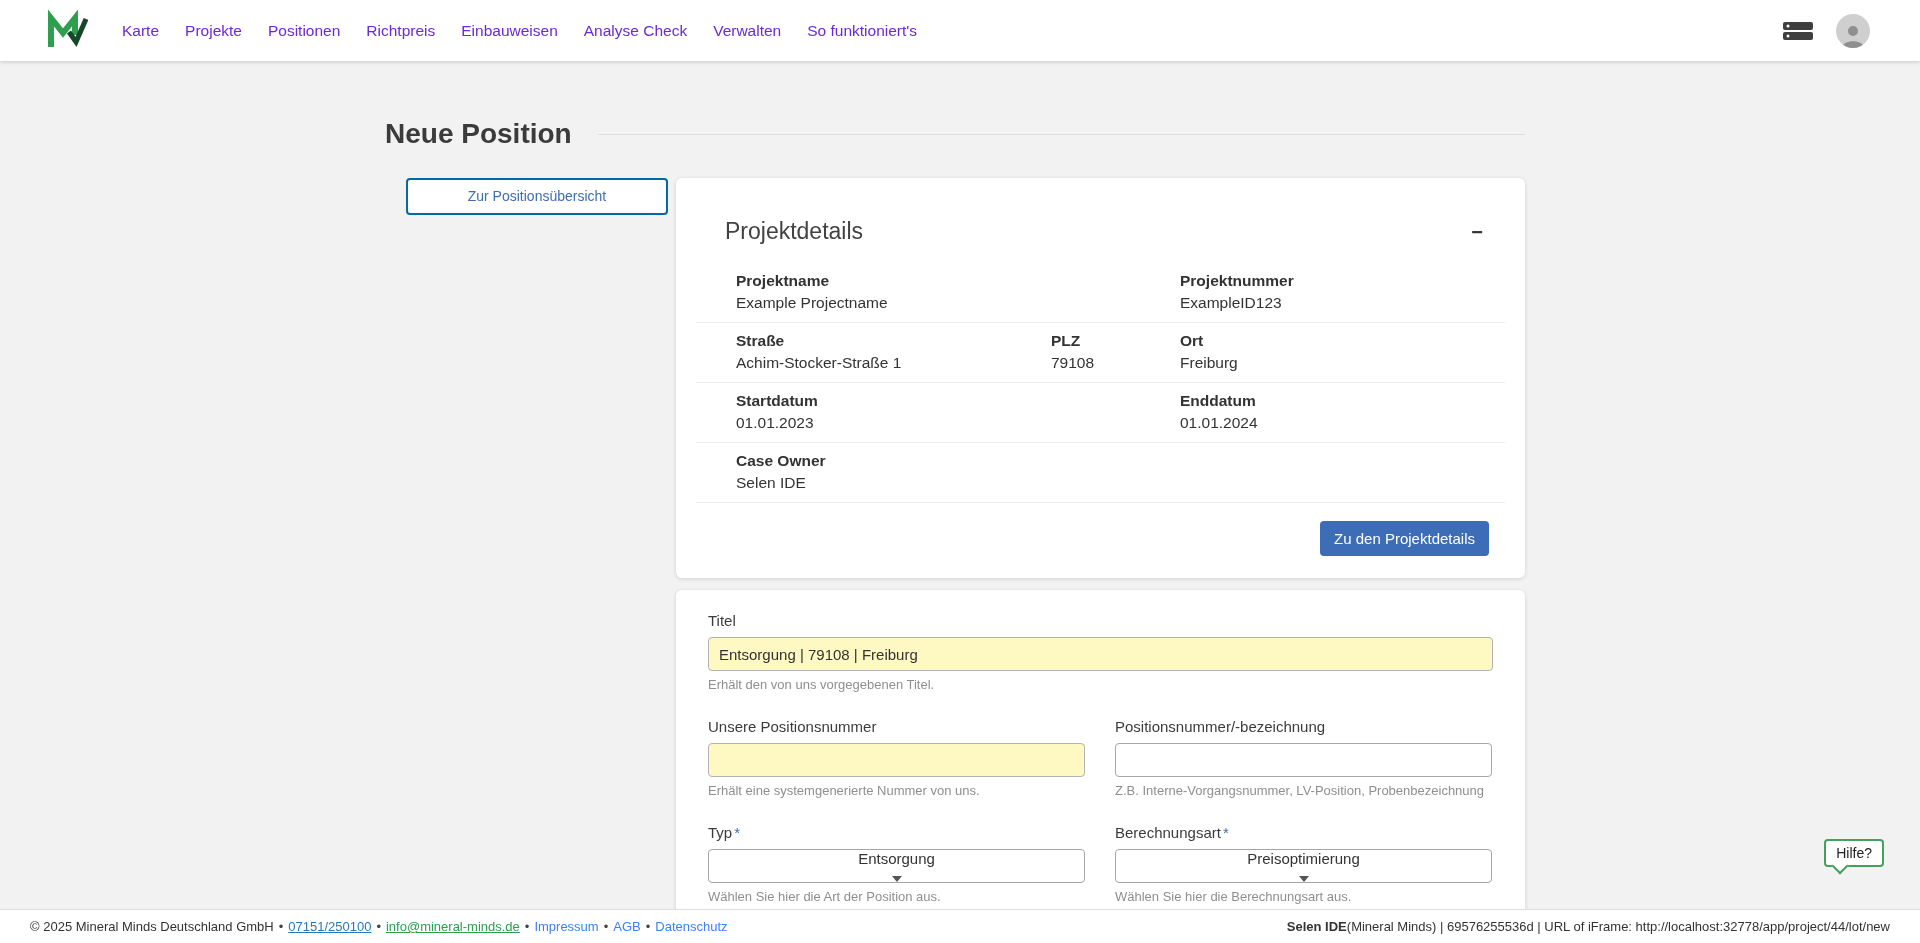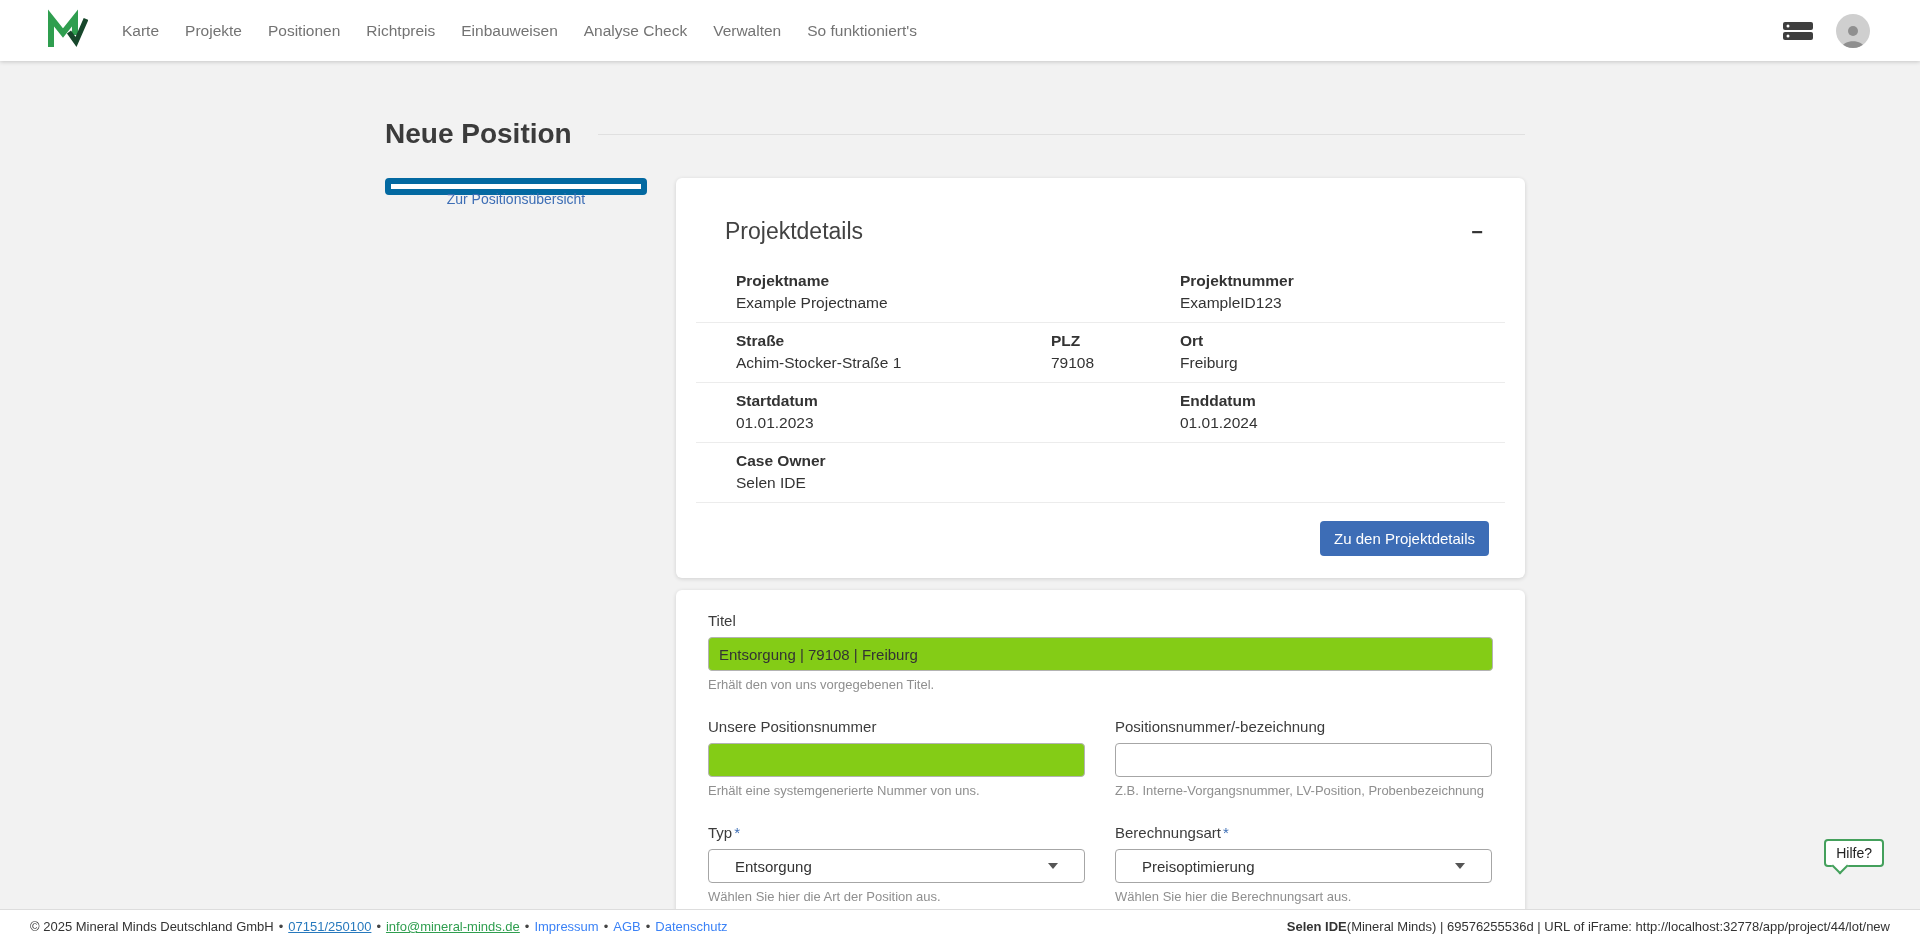--- a/index.html
+++ b/index.html
@@ -18,7 +18,7 @@
   }
   .logo { margin-left:44px; margin-right:34px; display:flex; align-items:center; cursor:pointer; }
   .nav-items { display:flex; align-items:center; gap:26px; }
-  .nav-item { font-size:15.5px; color:#737373; cursor:pointer; white-space:nowrap; }
+  .nav-item { font-size:15.5px; color:#6d28d9; cursor:pointer; white-space:nowrap; }
   .nav-right { margin-left:auto; display:flex; align-items:center; gap:22px; padding-right:50px; }
   .server-icon { width:32px; height:24px; display:block; cursor:pointer; }
   .avatar { width:34px; height:34px; border-radius:50%; background:#cfcfcf; overflow:hidden; cursor:pointer; display:flex; align-items:flex-end; justify-content:center; }

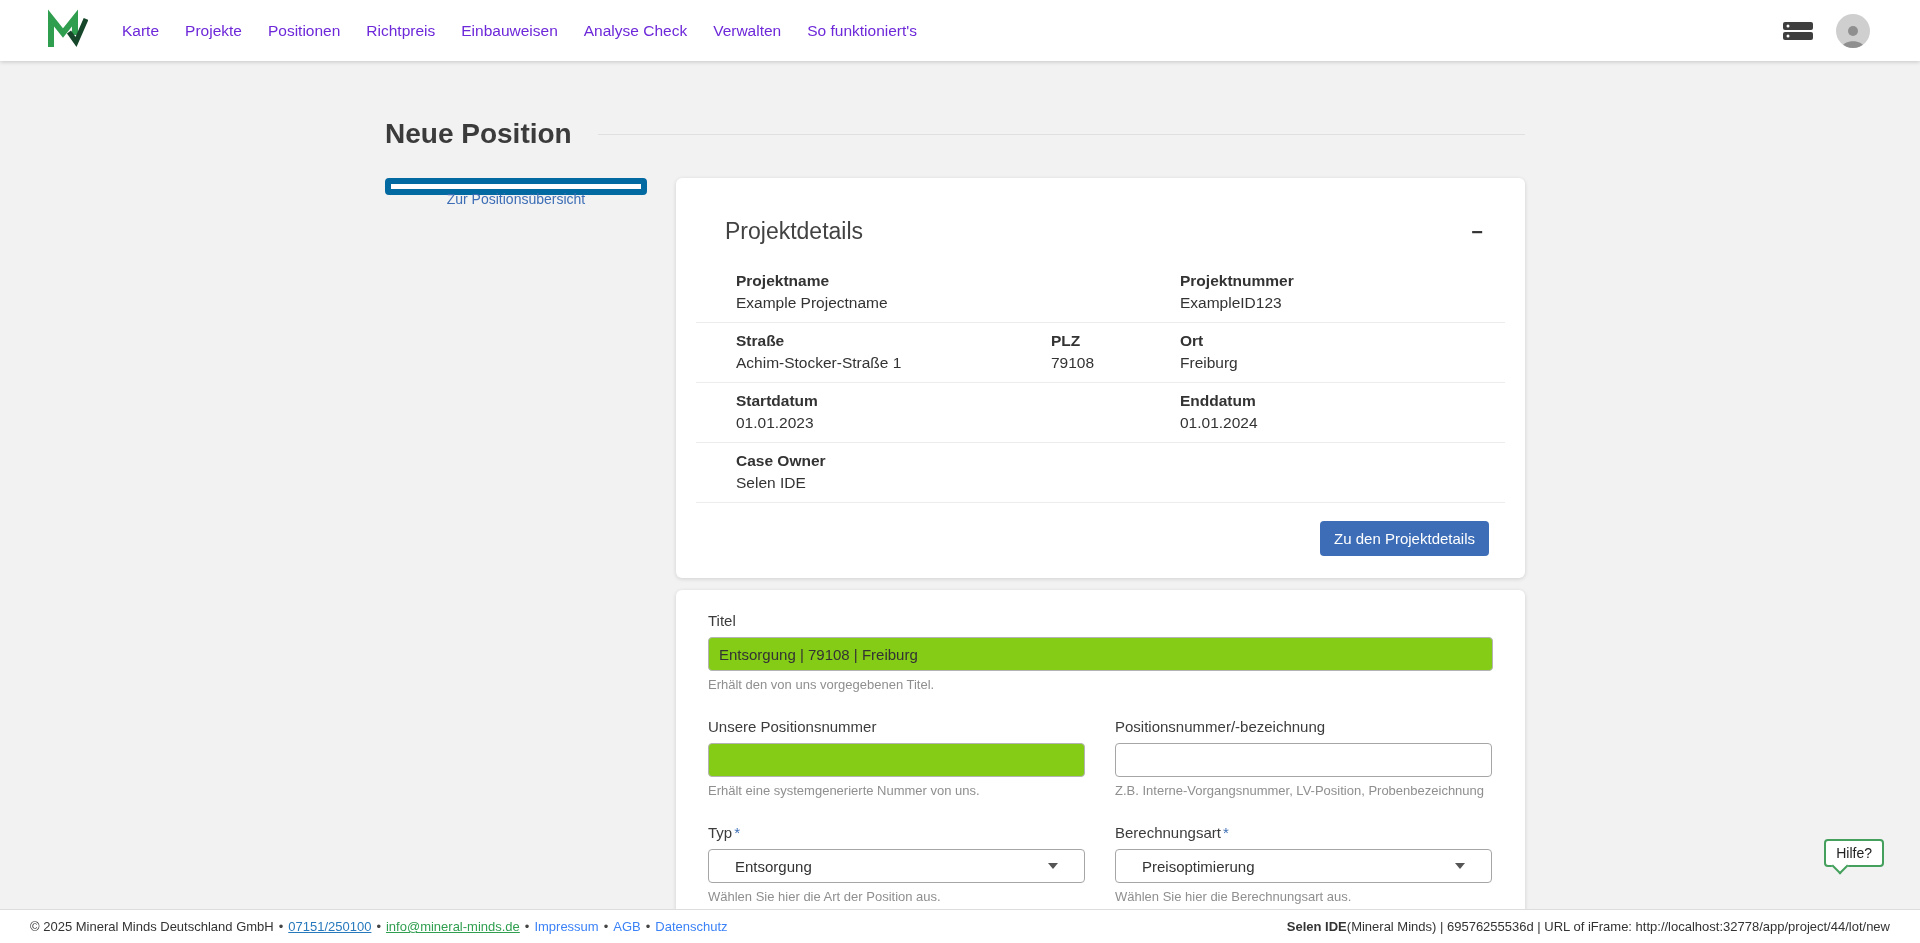--- a/index.html
+++ b/index.html
@@ -36,9 +36,9 @@
   .right-col { flex:1; }
 
   .btn-outline {
-    display:block; width:262px; height:17px; line-height:29px; text-align:center;
-    border:6px solid #0369a1; color:#3d6eb5; background:#fff;
-    border-radius:4px; font-size:14px; cursor:pointer; font-family:inherit;
+    display:block; width:262px; height:37px; line-height:29px; text-align:center;
+    border:2px solid #0369a1; color:#3d6eb5; background:#fff;
+    border-radius:4px; font-size:14px; cursor:pointer; font-family:inherit;margin-left:21px;
   }
 
   .card { background:#fff; border-radius:6px; box-shadow:0 1px 4px rgba(0,0,0,.14); }

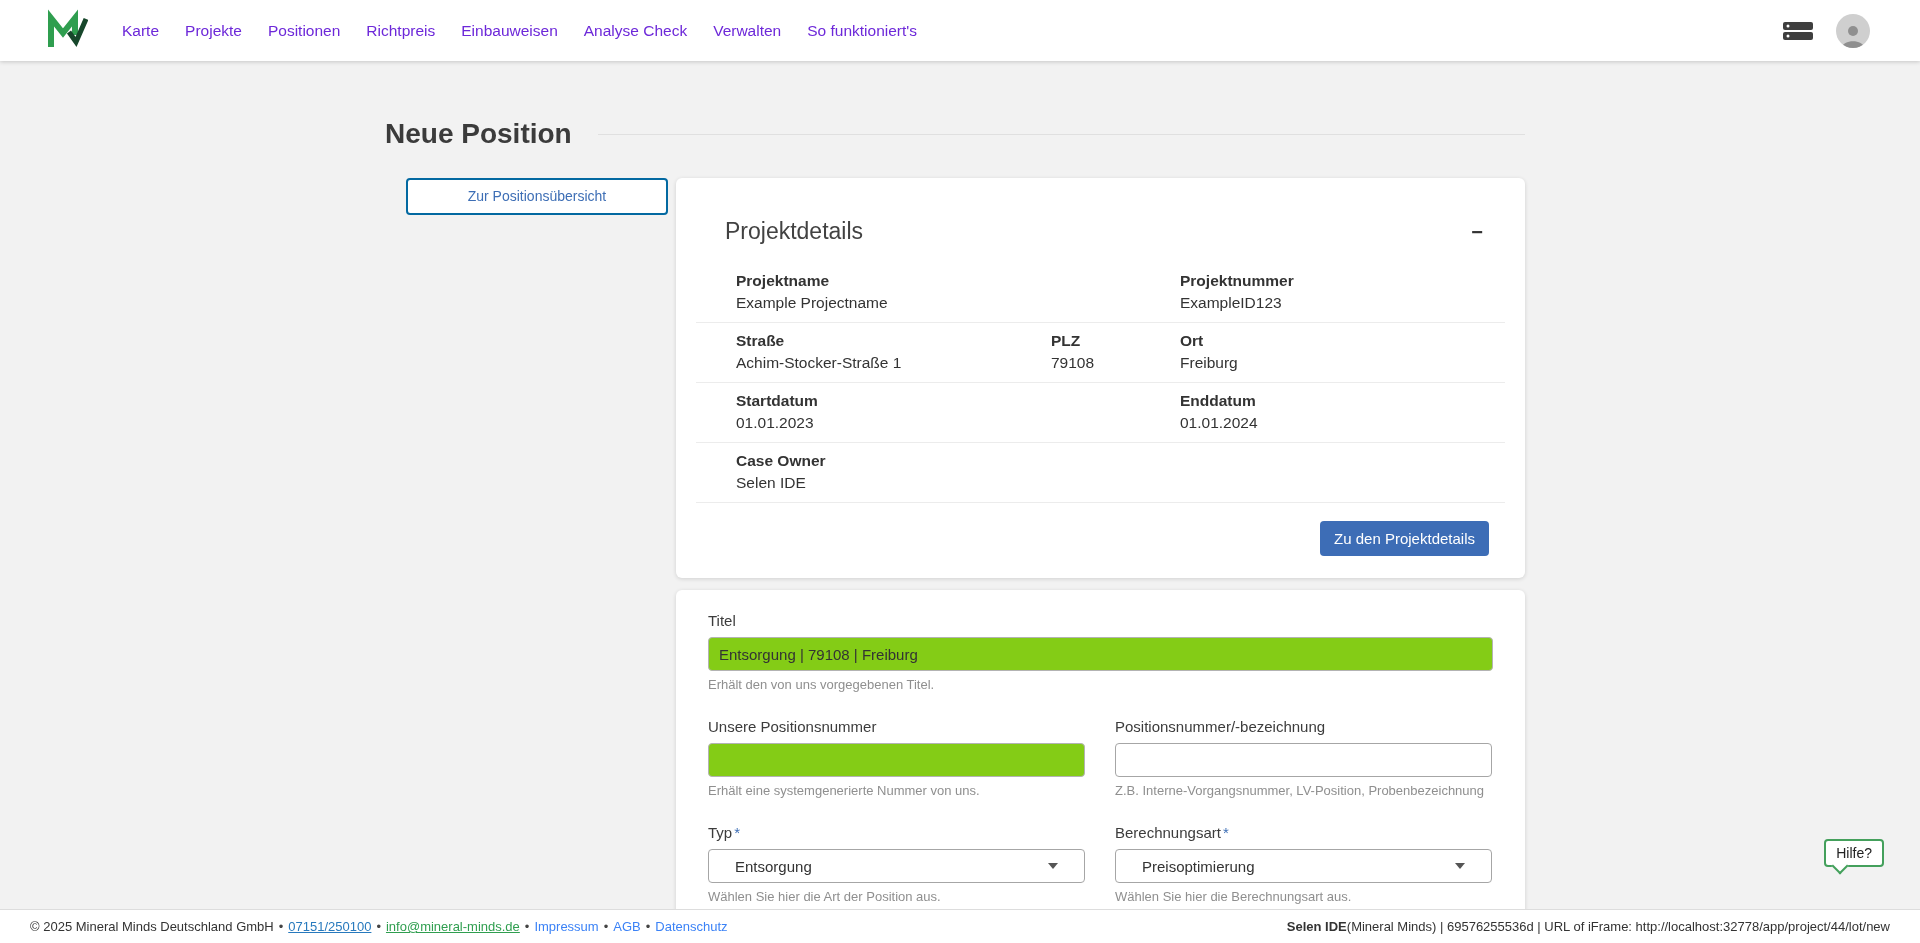--- a/index.html
+++ b/index.html
@@ -68,7 +68,7 @@
     width:100%; height:34px; border:1px solid #a6a6a6; border-radius:4px;
     font-size:15px; padding:0 10px; background:#fff; color:#333; font-family:inherit;
   }
-  .input:disabled, .input.disabled { background:#84cc16; border-color:#b3b3b3; color:#333; }
+  .input:disabled, .input.disabled { background:#fef9c3; border-color:#b3b3b3; color:#333; }
   .helper { font-size:13px; color:#8f8f8f; margin-top:6px; }
   .two-col { display:flex; gap:30px; }
   .col { width:377px; flex:none; }

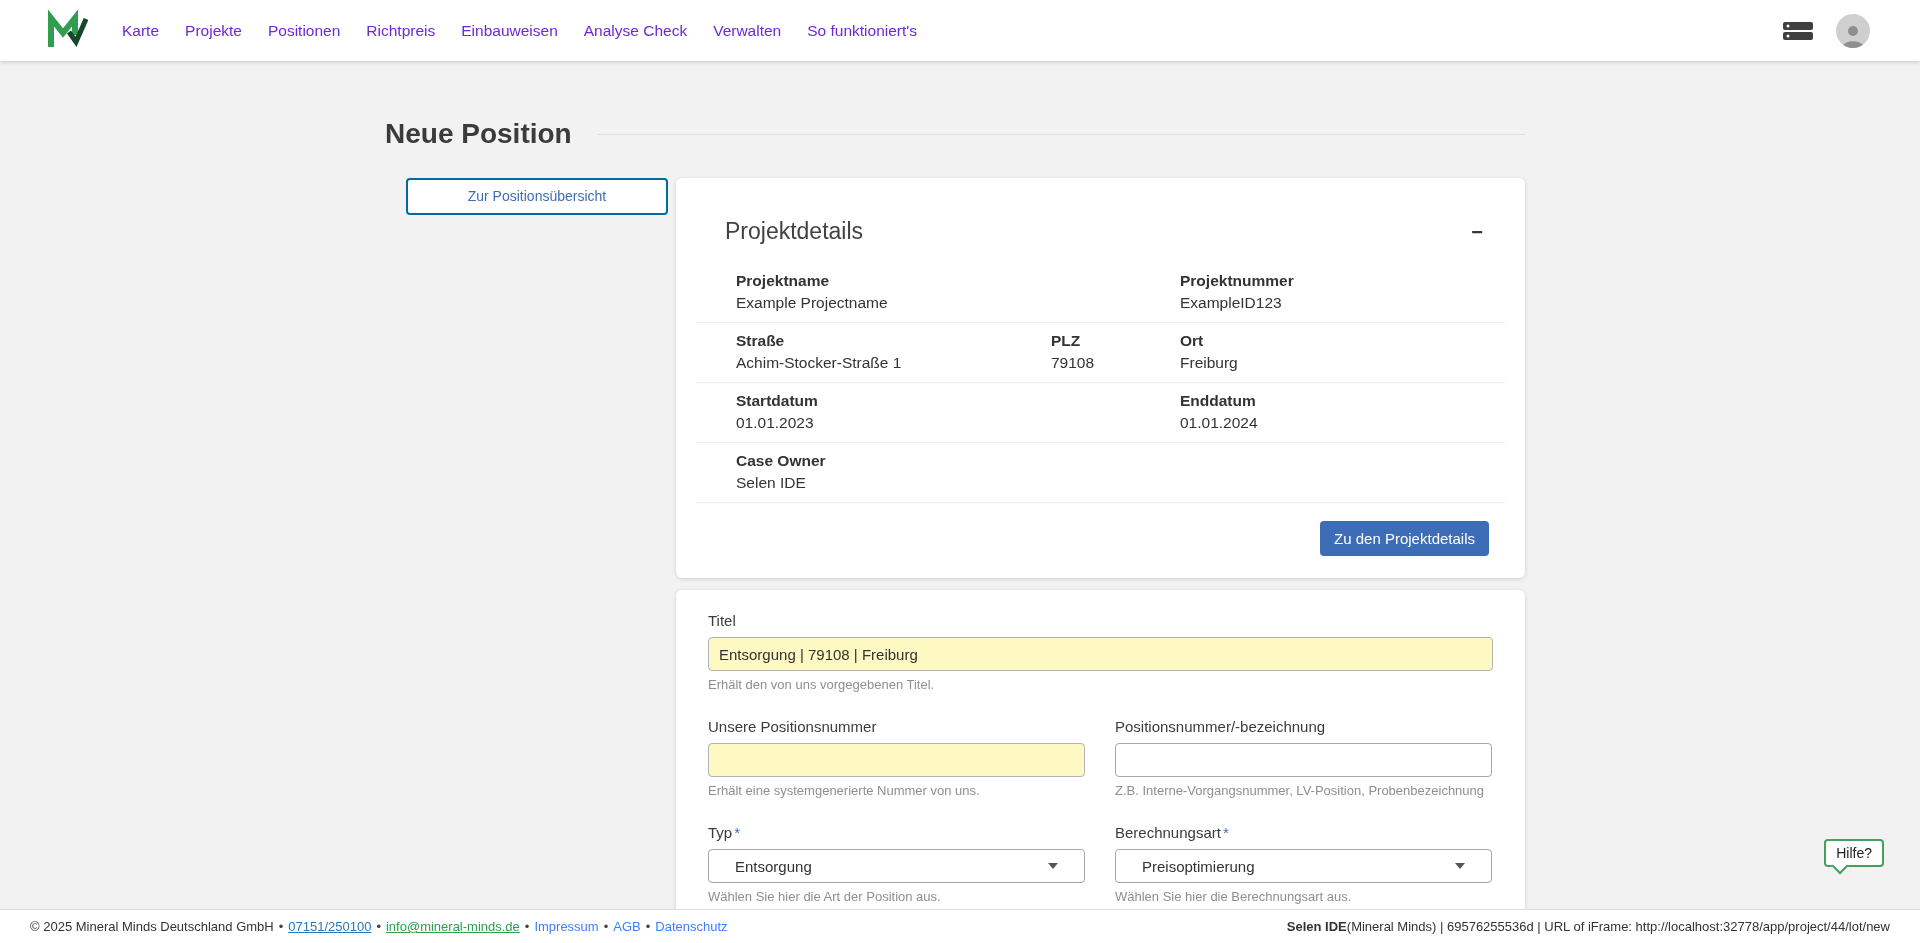--- a/index.html
+++ b/index.html
@@ -75,7 +75,7 @@
   .select {
     display:flex; align-items:center; justify-content:space-between;
     height:34px; border:1px solid #a6a6a6; border-radius:4px;
-    padding:0 26px; background:#fff; cursor:pointer;
+    padding:0 10px; background:#fff; cursor:pointer;flex-direction:column;
   }
   .select-value { font-size:15px; color:#333; }
   .caret { width:0; height:0; border-left:5px solid transparent; border-right:5px solid transparent; border-top:6px solid #555; }

